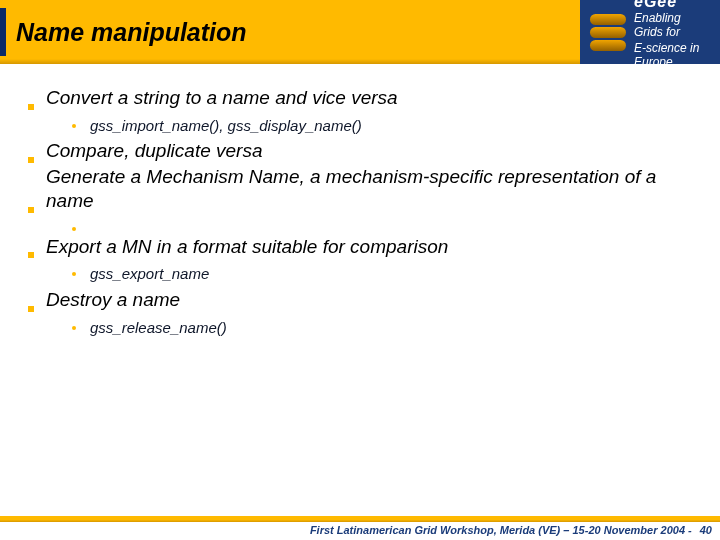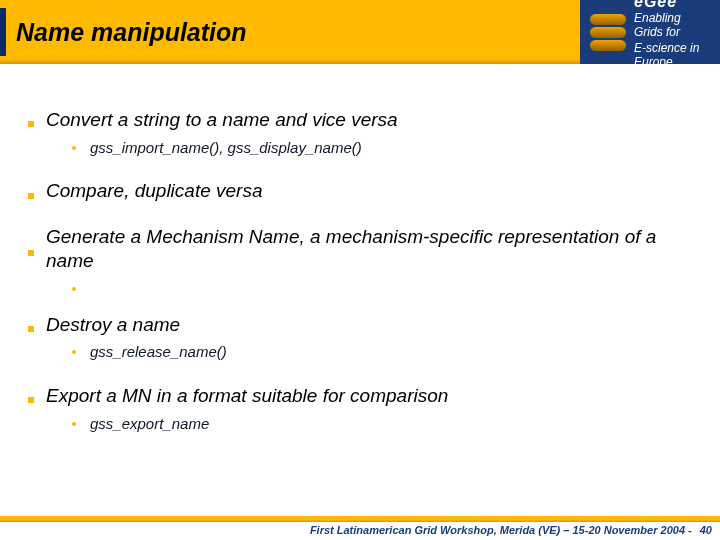--- a/index.html
+++ b/index.html
@@ -37,7 +37,7 @@
   .content { flex: 1; padding: 22px 28px 0 28px; }
   ul.top { list-style: none; }
   ul.top > li { margin-bottom: 2px; }
-  .top-row { display: flex; align-items: center; margin-top: 22px; }
+  .top-row { display: flex; align-items: flex-end; }
   .top-bullet {
     width: 6px; height: 6px; background: #ffba00; margin-top: 9px;
     margin-right: 12px; flex: 0 0 auto;

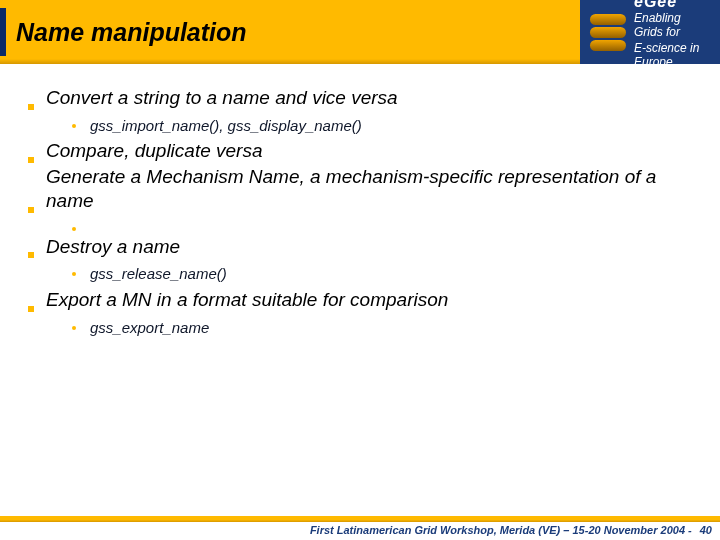--- a/index.html
+++ b/index.html
@@ -124,12 +124,12 @@
       <li>
         <div class="top-row">
           <div class="top-bullet"></div>
-          <div class="top-text">Destroy a name</div>
+          <div class="top-text">Export a MN in a format suitable for comparison</div>
         </div>
         <ul class="sub">
           <li class="sub-row">
             <div class="sub-bullet"></div>
-            <div class="sub-text">gss_release_name()</div>
+            <div class="sub-text">gss_export_name</div>
           </li>
         </ul>
       </li>
@@ -137,12 +137,12 @@
       <li>
         <div class="top-row">
           <div class="top-bullet"></div>
-          <div class="top-text">Export a MN in a format suitable for comparison</div>
+          <div class="top-text">Destroy a name</div>
         </div>
         <ul class="sub">
           <li class="sub-row">
             <div class="sub-bullet"></div>
-            <div class="sub-text">gss_export_name</div>
+            <div class="sub-text">gss_release_name()</div>
           </li>
         </ul>
       </li>

